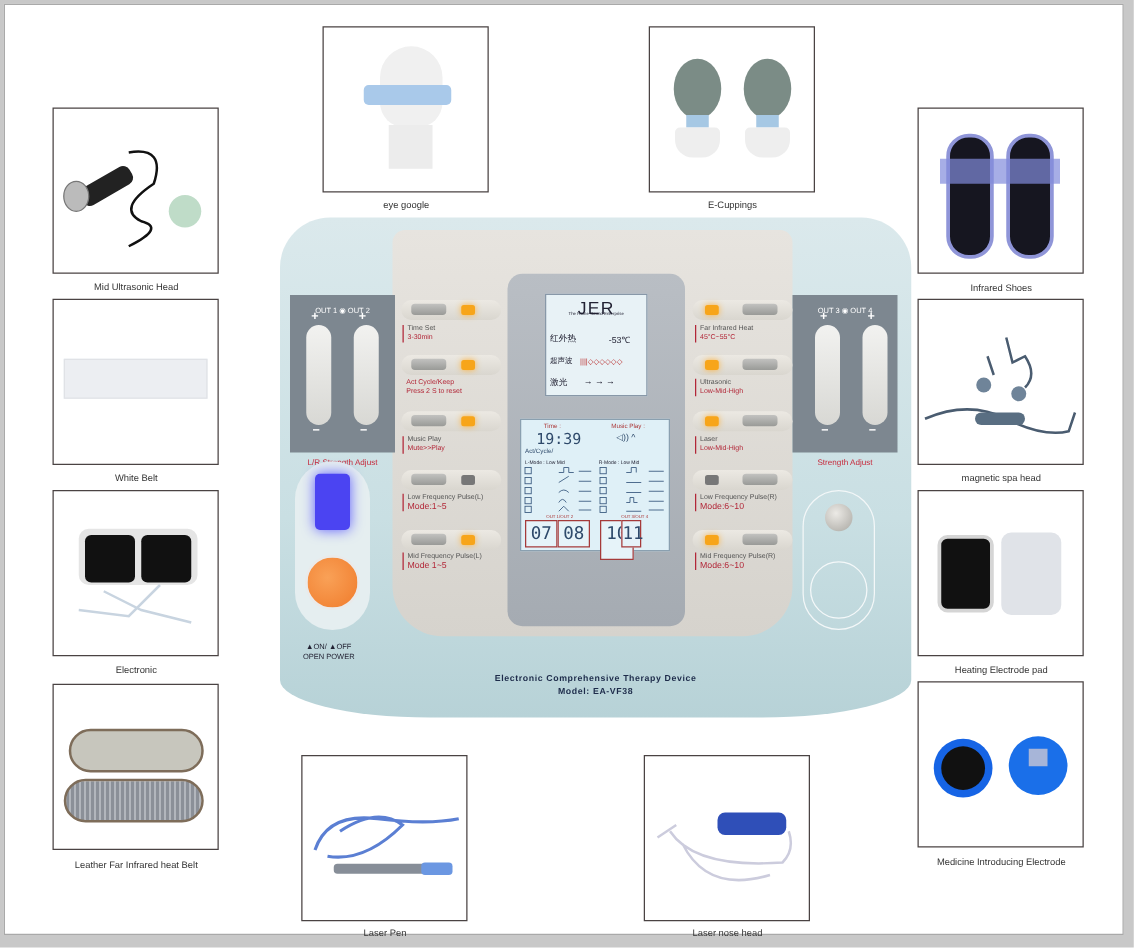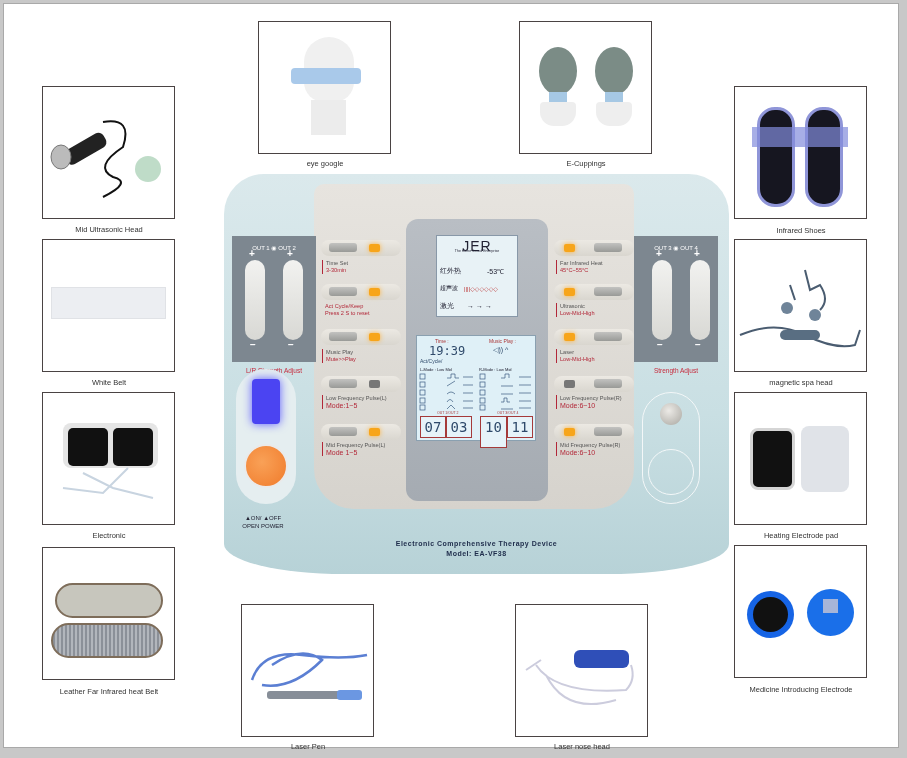--- a/index.html
+++ b/index.html
@@ -292,7 +292,7 @@
         <div class="lcdt" style="left:20px;top:75px;font-size:3.5px;color:#a33">OUT 1/OUT 2</div>
         <div class="lcdt" style="left:80px;top:75px;font-size:3.5px;color:#a33">OUT 3/OUT 4</div>
         <div class="seg" style="left:3px;top:80px;width:26px;height:22px">07</div>
-        <div class="seg" style="left:29px;top:80px;width:26px;height:22px">03</div>
+        <div class="seg" style="left:29px;top:80px;width:26px;height:22px">08</div>
         <div class="seg" style="left:63px;top:80px;width:27px;height:32px">10</div>
         <div class="seg" style="left:90px;top:80px;width:26px;height:22px">11</div>
       </div>

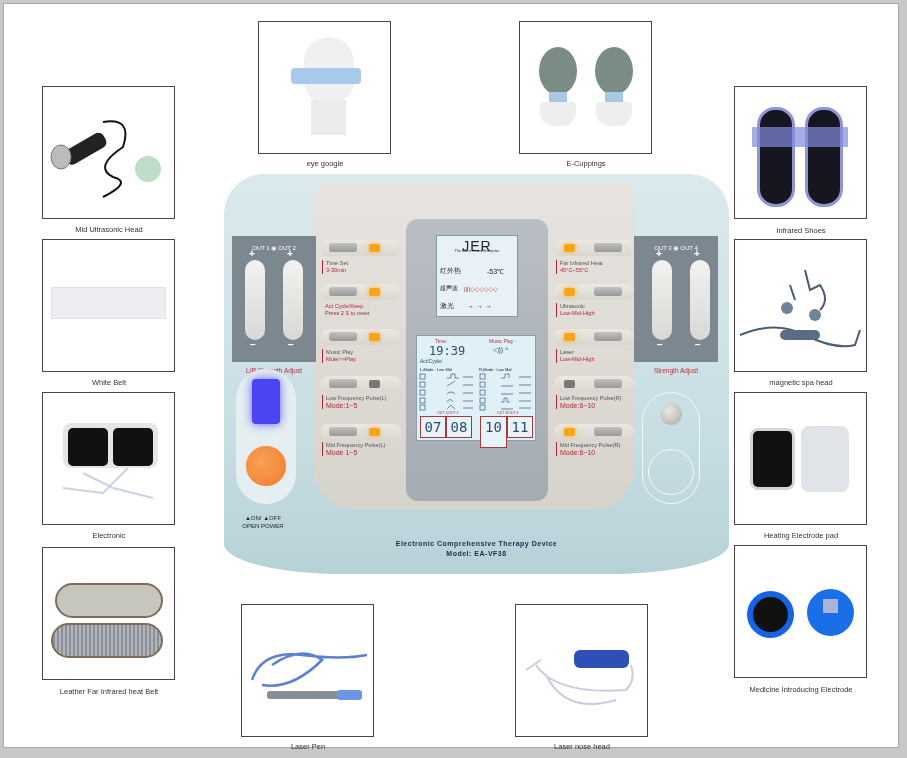--- a/index.html
+++ b/index.html
@@ -294,7 +294,7 @@
         <div class="seg" style="left:3px;top:80px;width:26px;height:22px">07</div>
         <div class="seg" style="left:29px;top:80px;width:26px;height:22px">08</div>
         <div class="seg" style="left:63px;top:80px;width:27px;height:32px">10</div>
-        <div class="seg" style="left:90px;top:80px;width:26px;height:22px">11</div>
+        <div class="seg" style="left:80px;top:80px;width:16px;height:22px">11</div>
       </div>
     </div>
 

